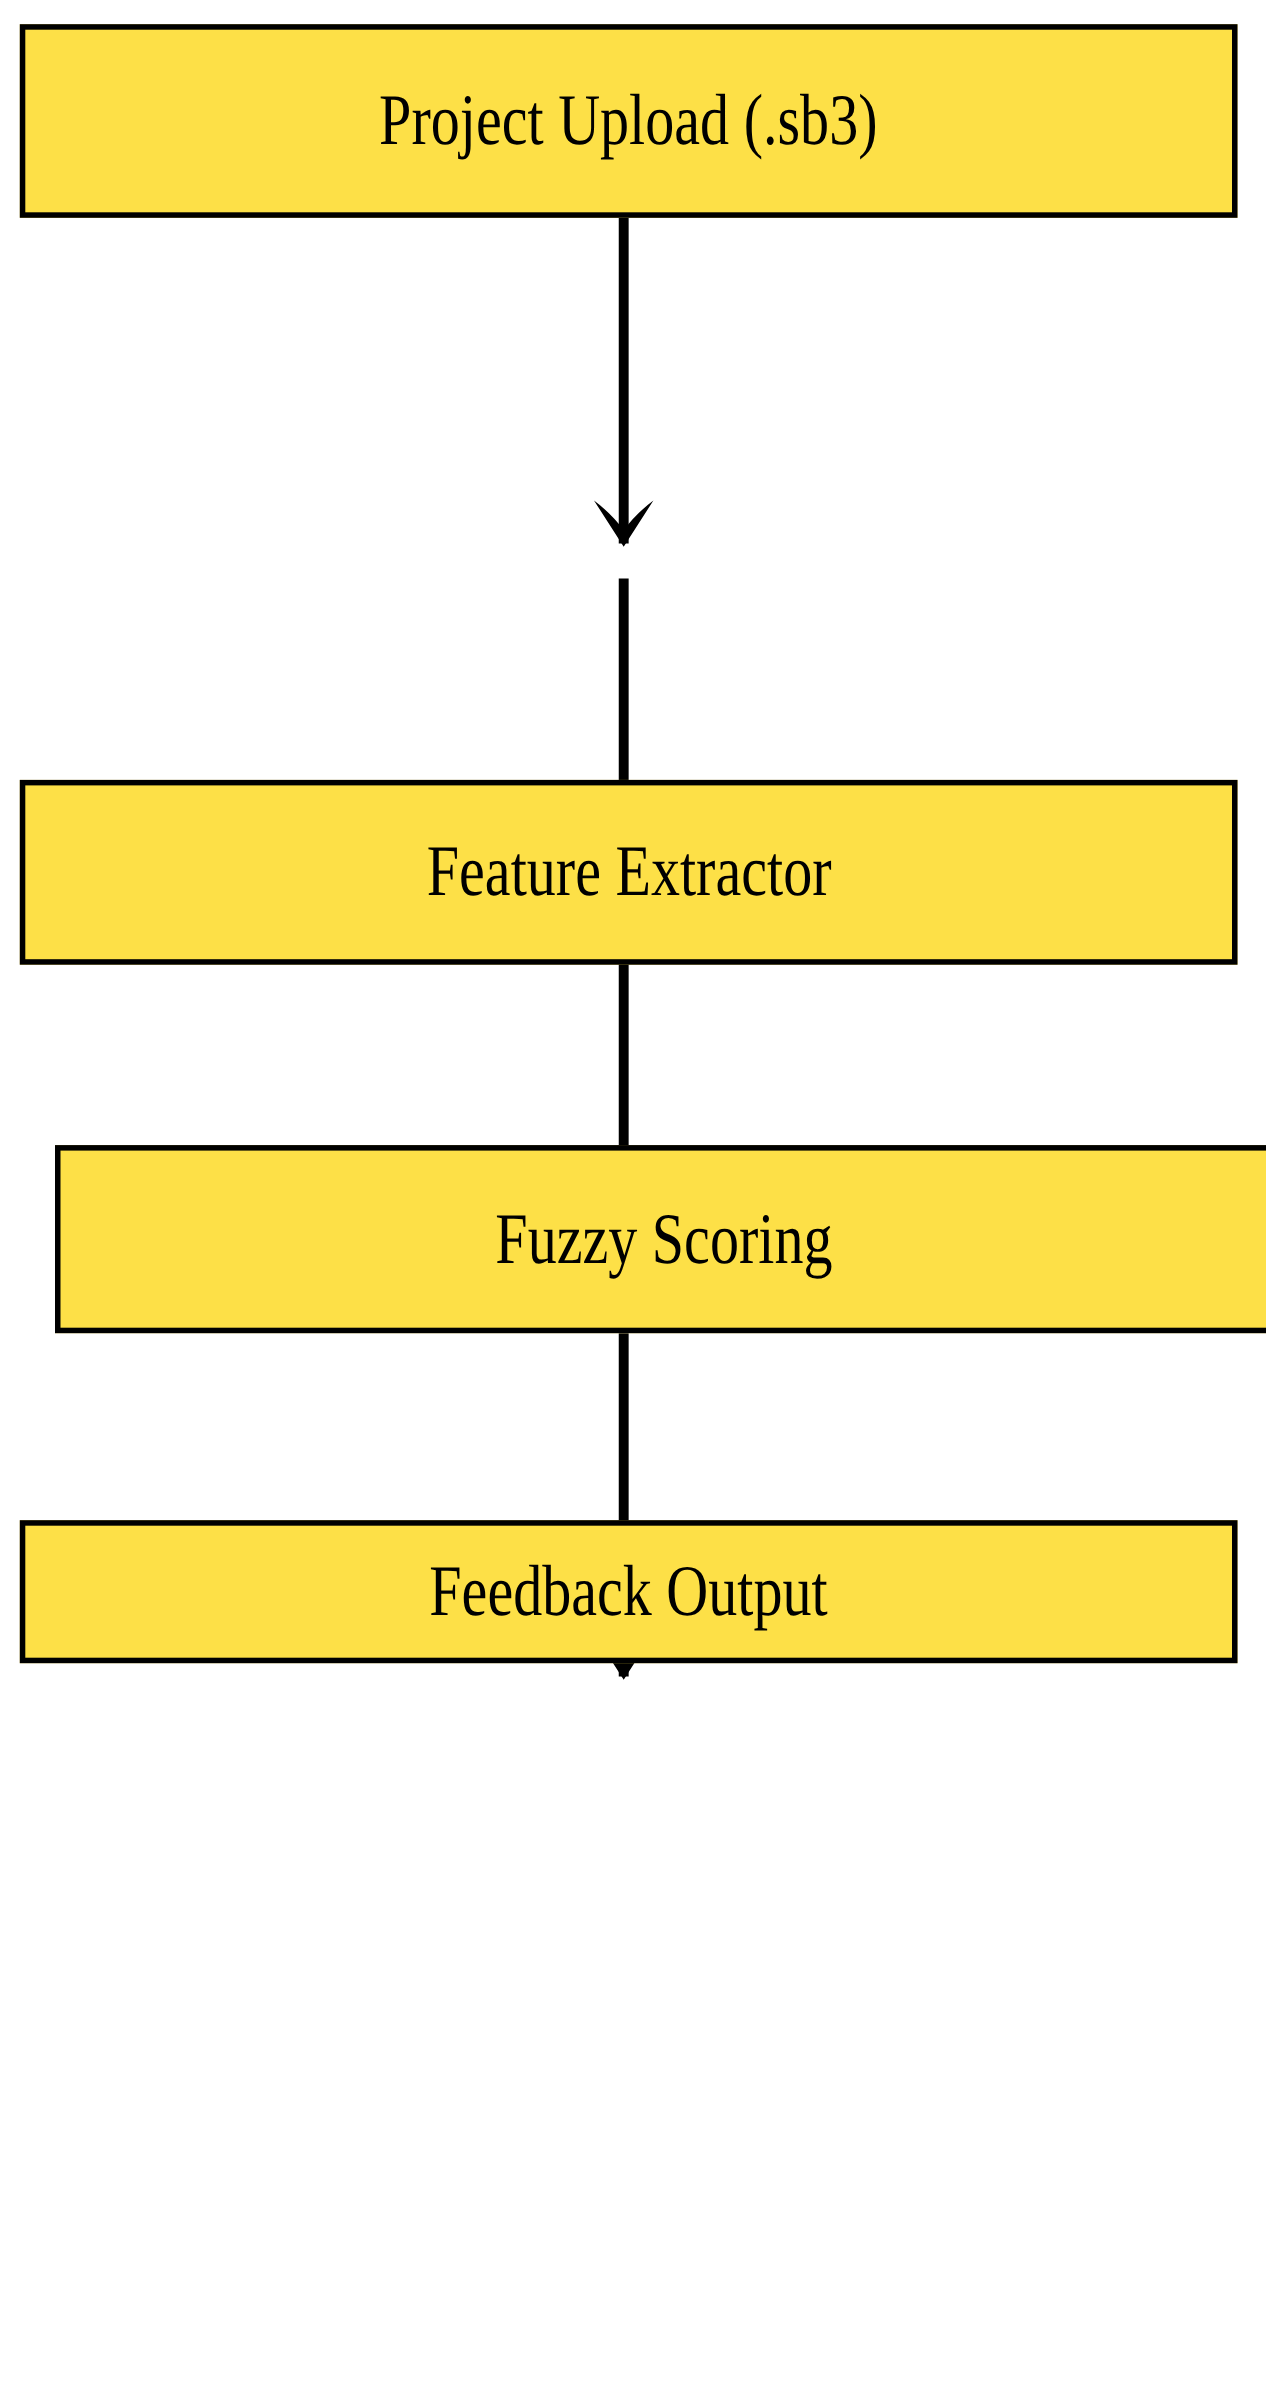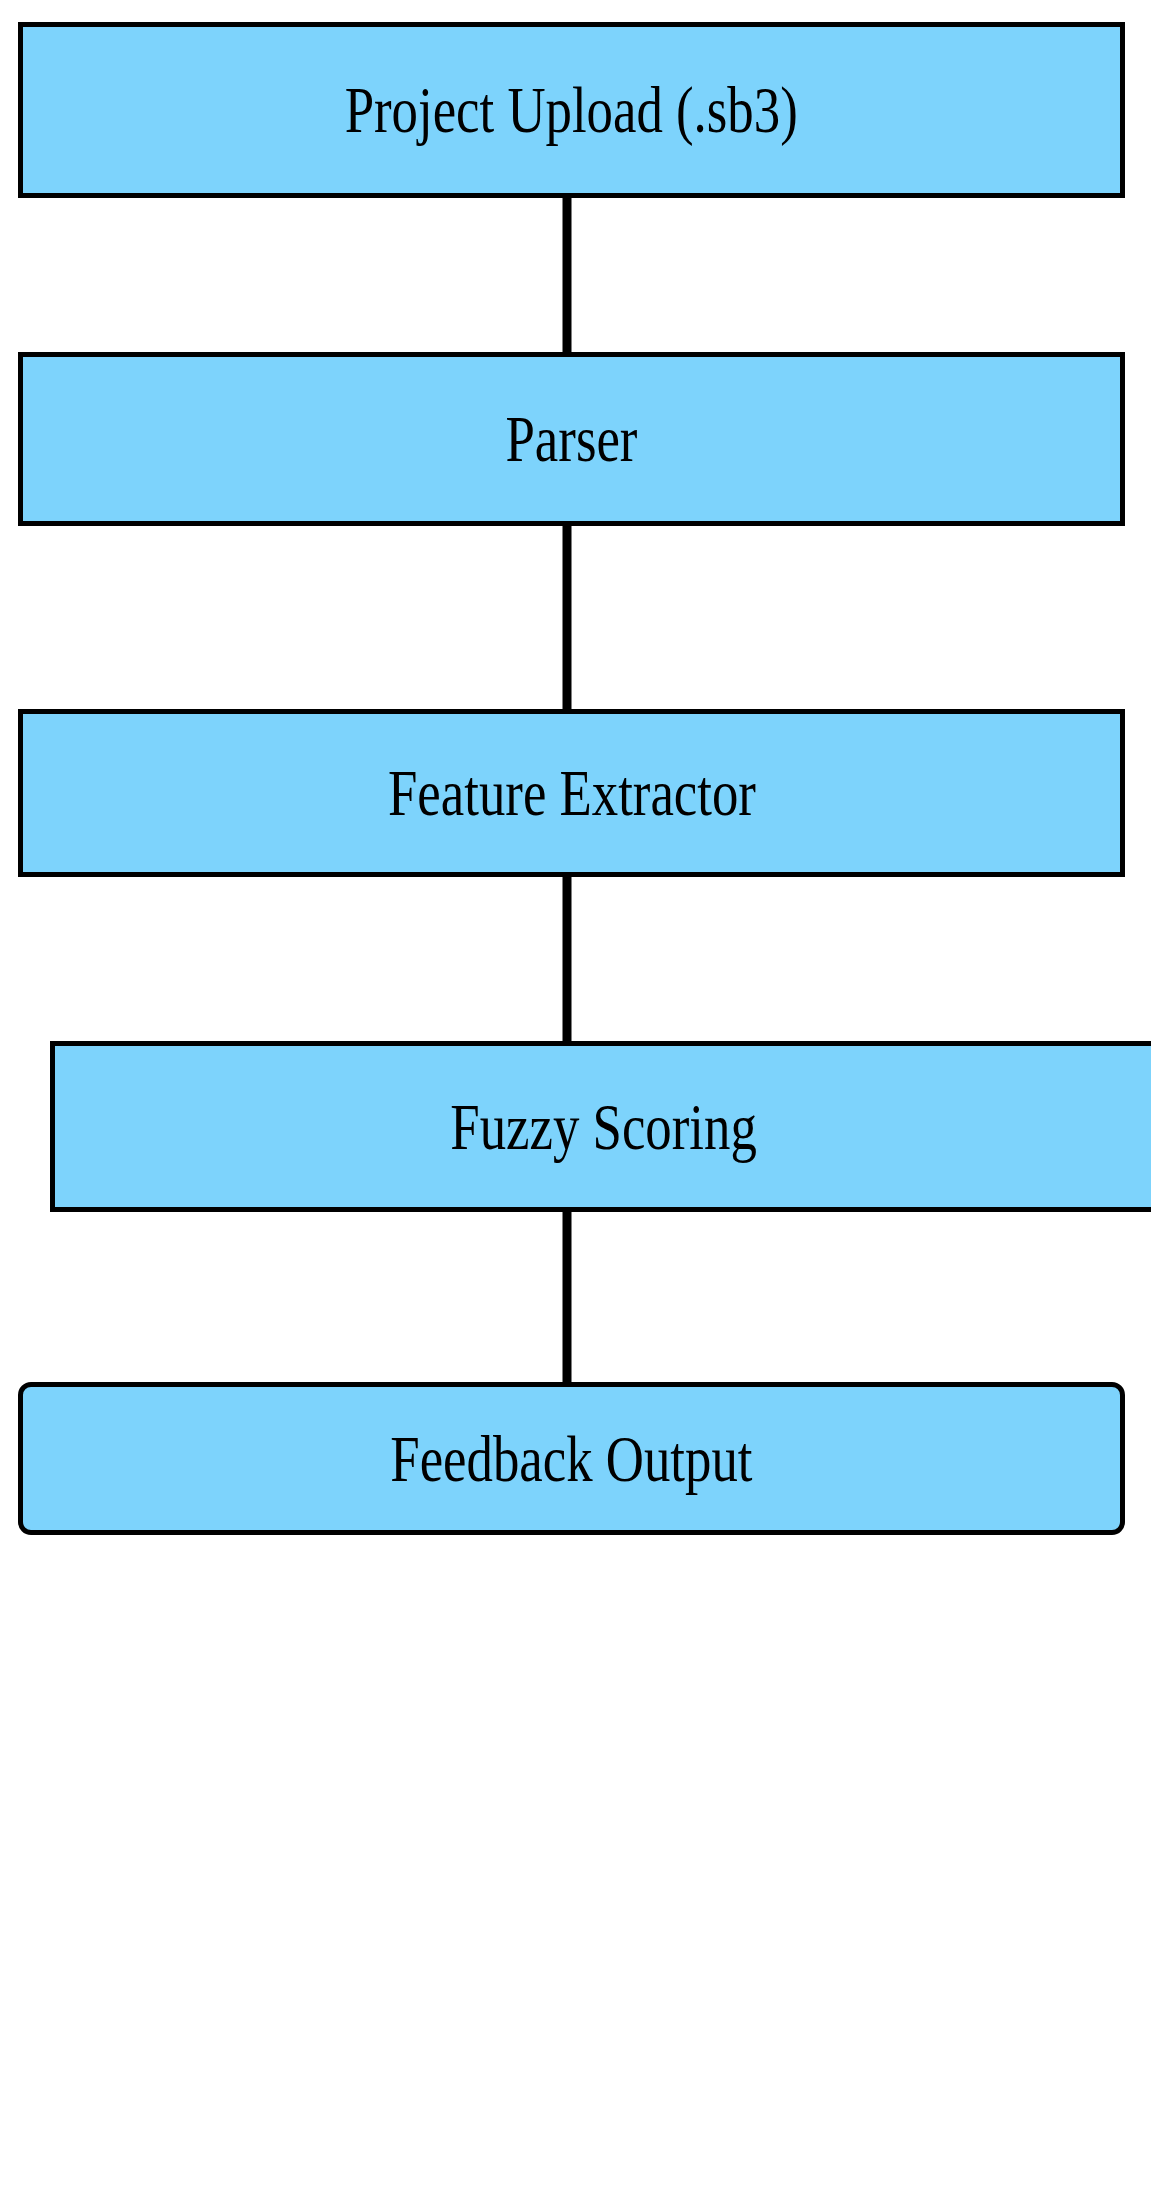--- a/index.html
+++ b/index.html
@@ -31,7 +31,7 @@
   .node {
     position: absolute;
     box-sizing: border-box;
-    background: #7dd3fc;
+    background: #fde047;
     border: 5px solid #000000;
     display: flex;
     align-items: center;

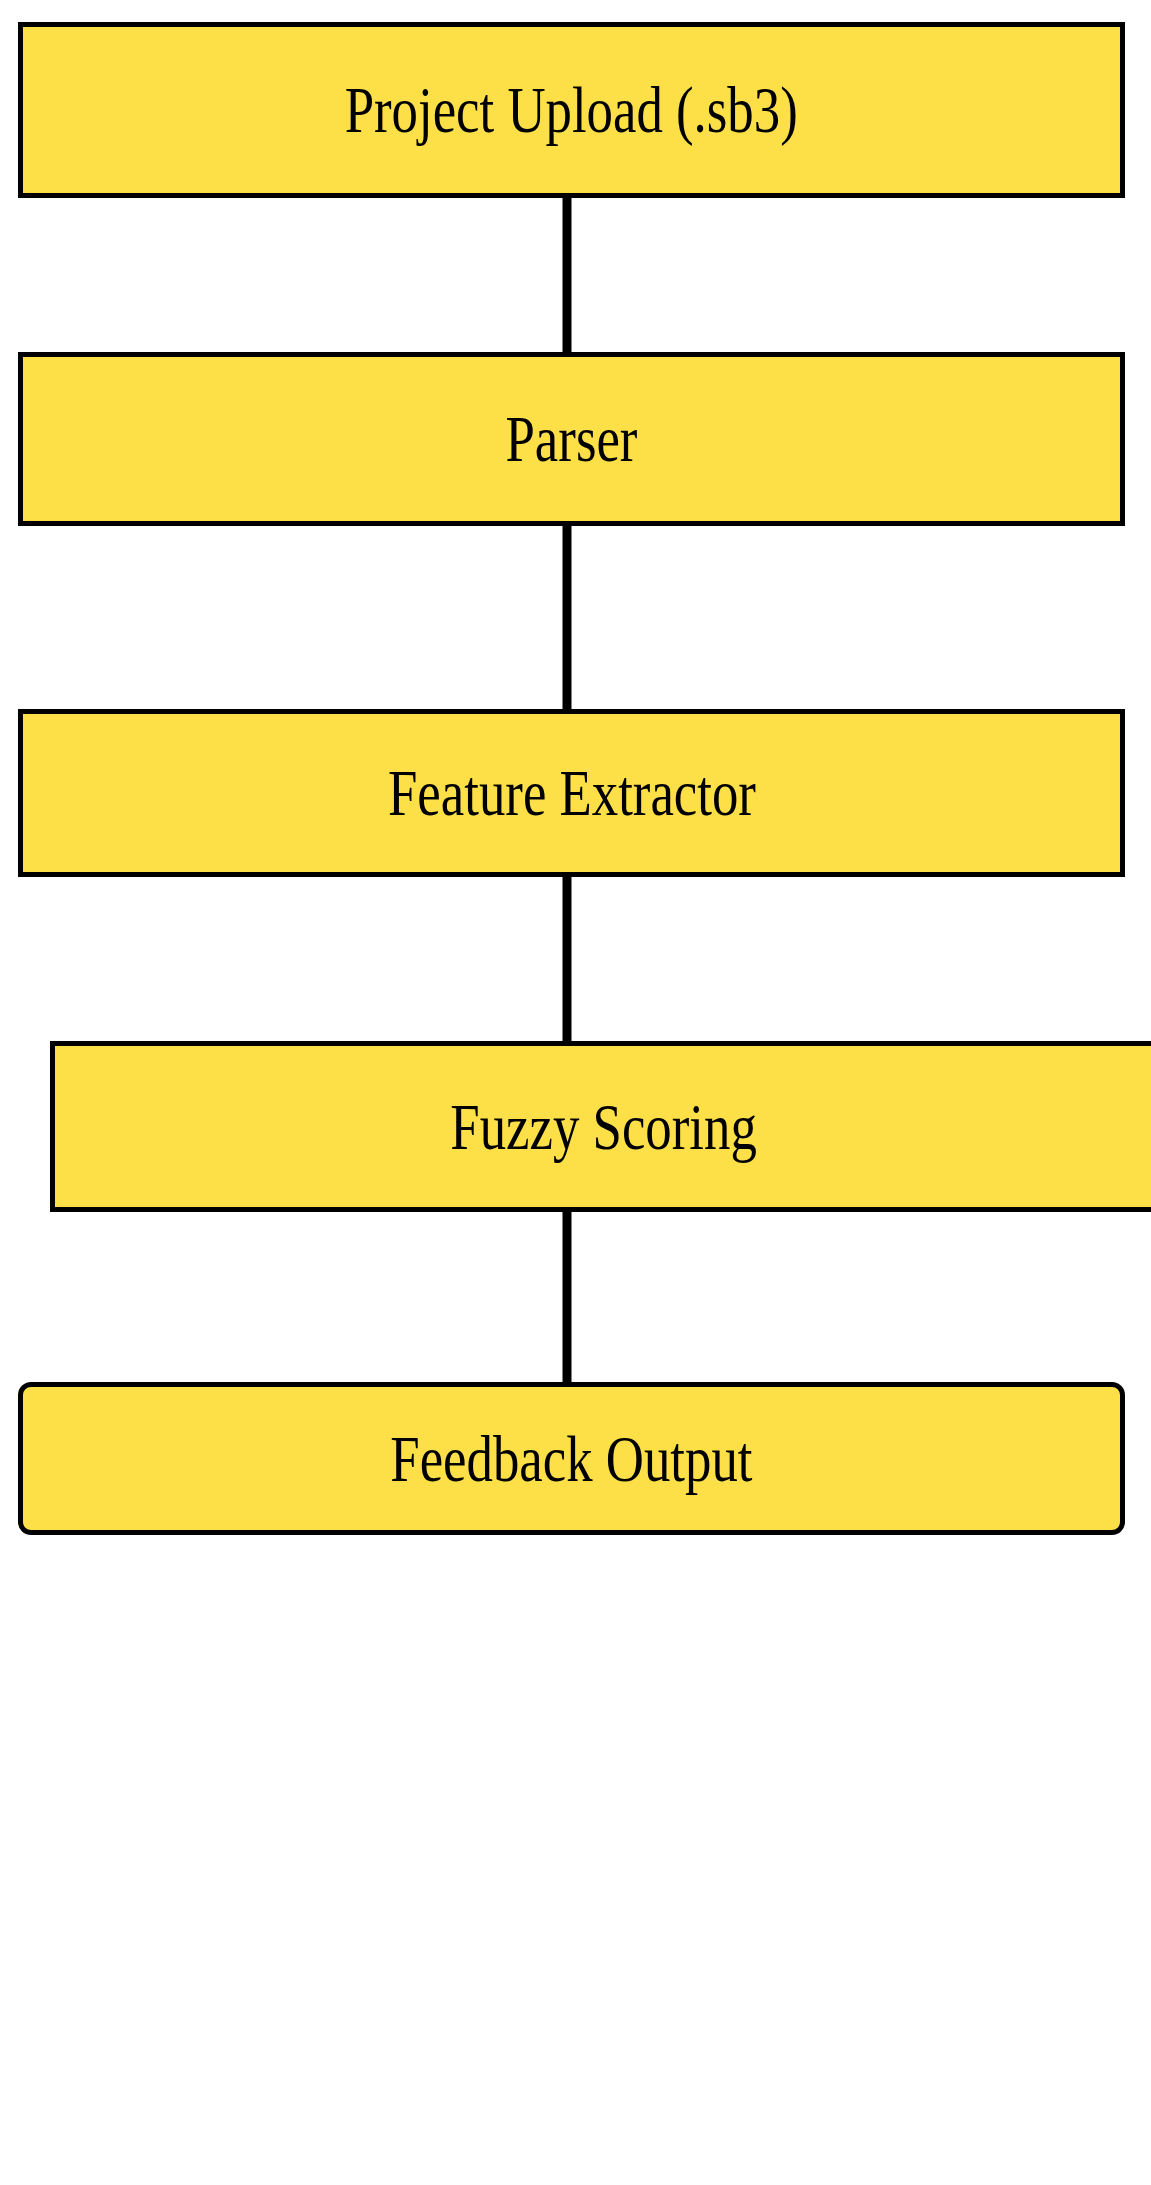--- a/index.html
+++ b/index.html
@@ -89,9 +89,6 @@
     <span class="node-label">Project Upload (.sb3)</span>
   </div>
 
-  <div class="node" id="node-parser">
-    <span class="node-label">Parser</span>
-  </div>
 
   <div class="node" id="node-feature">
     <span class="node-label">Feature Extractor</span>

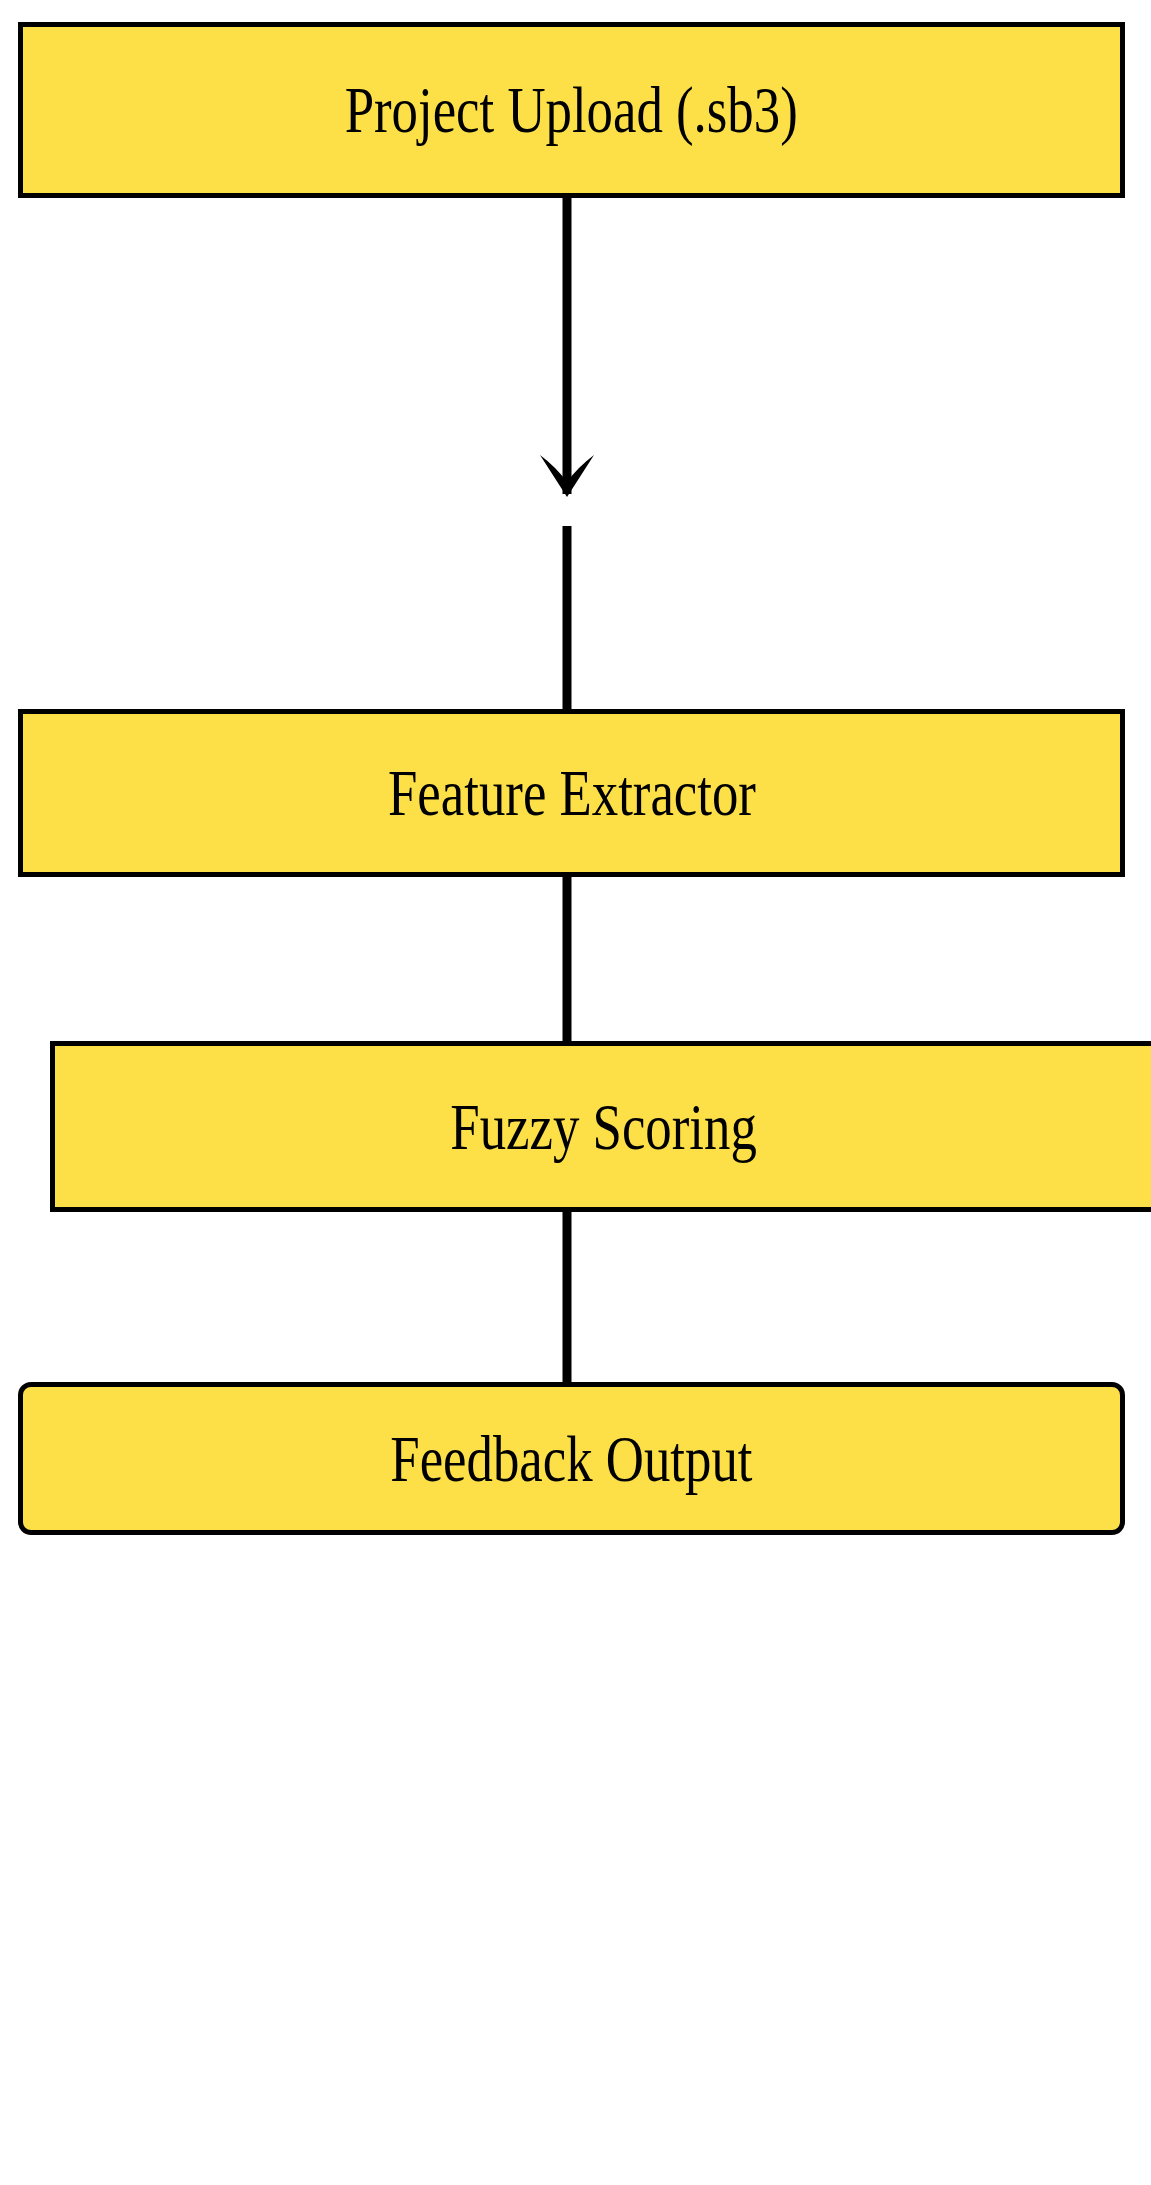--- a/index.html
+++ b/index.html
@@ -54,7 +54,7 @@
   #node-parser   { left: 18px;  top: 352px;  width: 1107px; height: 174px; }
   #node-feature  { left: 18px;  top: 697px;  width: 1107px; height: 168px; margin-top: 12px; }
   #node-fuzzy    { left: 18px;  top: 1041px; width: 1107px; height: 171px; margin-left: 32px; }
-  #node-feedback { left: 18px;  top: 1382px; width: 1107px; height: 153px; border-radius: 13px; }
+  #node-feedback { left: 18px;  top: 1382px; width: 1107px; height: 130px; }
 </style>
 </head>
 <body>

